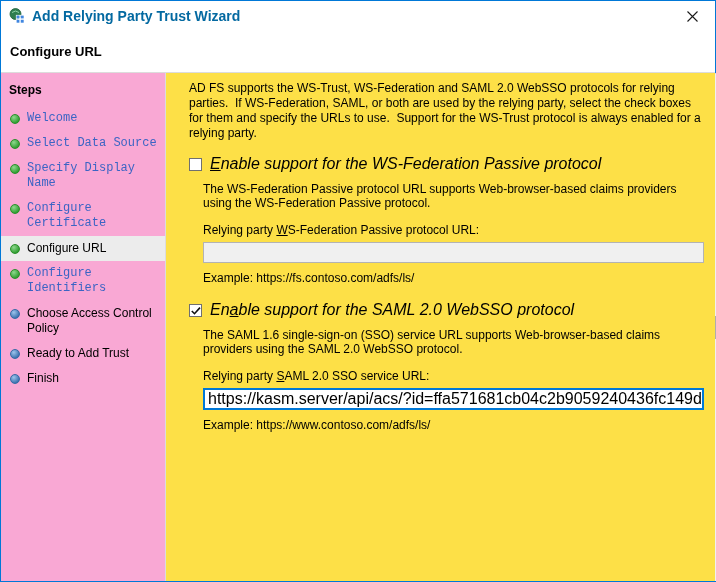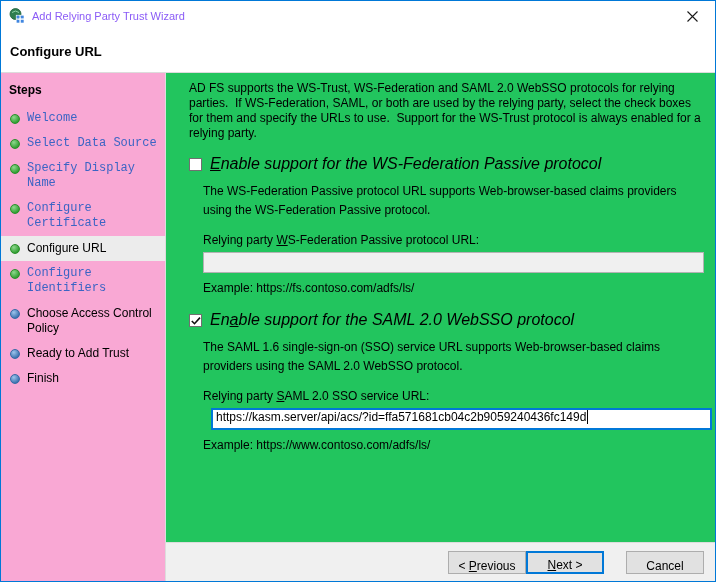--- a/index.html
+++ b/index.html
@@ -21,7 +21,7 @@
     background: #fff; padding-left: 8px;
   }
   .app-icon { width: 16px; height: 16px; margin-right: 7px; }
-  .title-text { font-size: 11px; color: #8b5cf6; }
+  .title-text { font-size: 14px; color: #0369a1; font-weight: bold; }
   .close-btn {
     margin-left: auto; width: 45px; height: 30px;
     display: flex; align-items: center; justify-content: center;

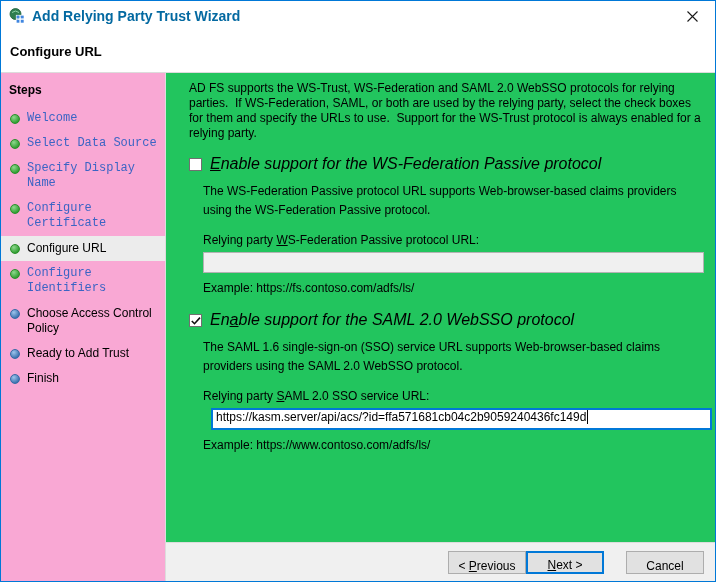--- a/index.html
+++ b/index.html
@@ -63,7 +63,7 @@
   .step.link { color: #3b64c4; font-family: Liberation Mono, monospace; }
   .step.current { background: #ececec; color: #000; }
 
-  .main-col { flex: 1; display: flex; flex-direction: column; background: #22c55e; min-width: 0; }
+  .main-col { flex: 1; display: flex; flex-direction: row; background: #fde047; min-width: 0; }
   .main { flex: 1; padding: 8px 11px 0 23px; font-size: 12px; color: #000; }
 
   .intro { line-height: 15px; margin-bottom: 15px; white-space: pre-wrap; }

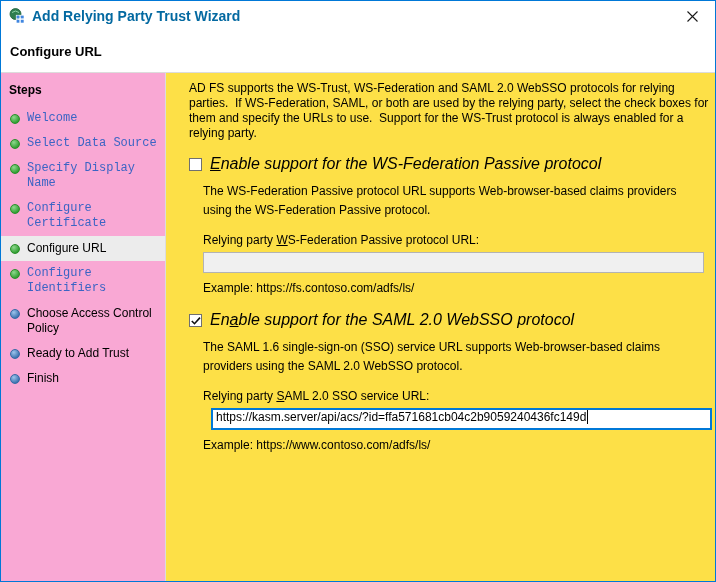--- a/index.html
+++ b/index.html
@@ -80,7 +80,7 @@
   .checkbox svg { position: absolute; left: 0px; top: 0px; }
 
   .section-inner { padding-left: 14px; }
-  .desc { line-height: 19px; margin-bottom: 13px; max-width: 505px; }
+  .desc { line-height: 14px; margin-bottom: 13px; max-width: 505px; }
   .field-label { margin-bottom: 5px; }
 
   .text-input-disabled {

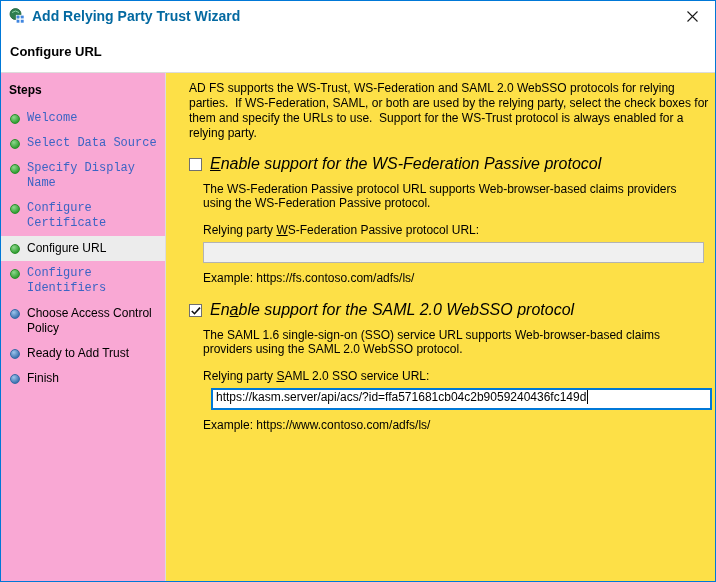--- a/index.html
+++ b/index.html
@@ -92,9 +92,9 @@
   .text-input-focused {
     width: 501px; height: 22px;
     background: #fff; border: 2px solid #0078d7;
-    display: flex; align-items: flex-start;
-    font-size: 12px; padding: 0 3px;
-    overflow: hidden; white-space: nowrap; margin-left: 8px;
+    display: flex; align-items: flex-end;
+    font-size: 16px; padding: 0 3px;
+    overflow: hidden; white-space: nowrap;
   }
   .caret { display: inline-block; width: 1px; height: 14px; background: #000; margin-left: 1px; }
 

